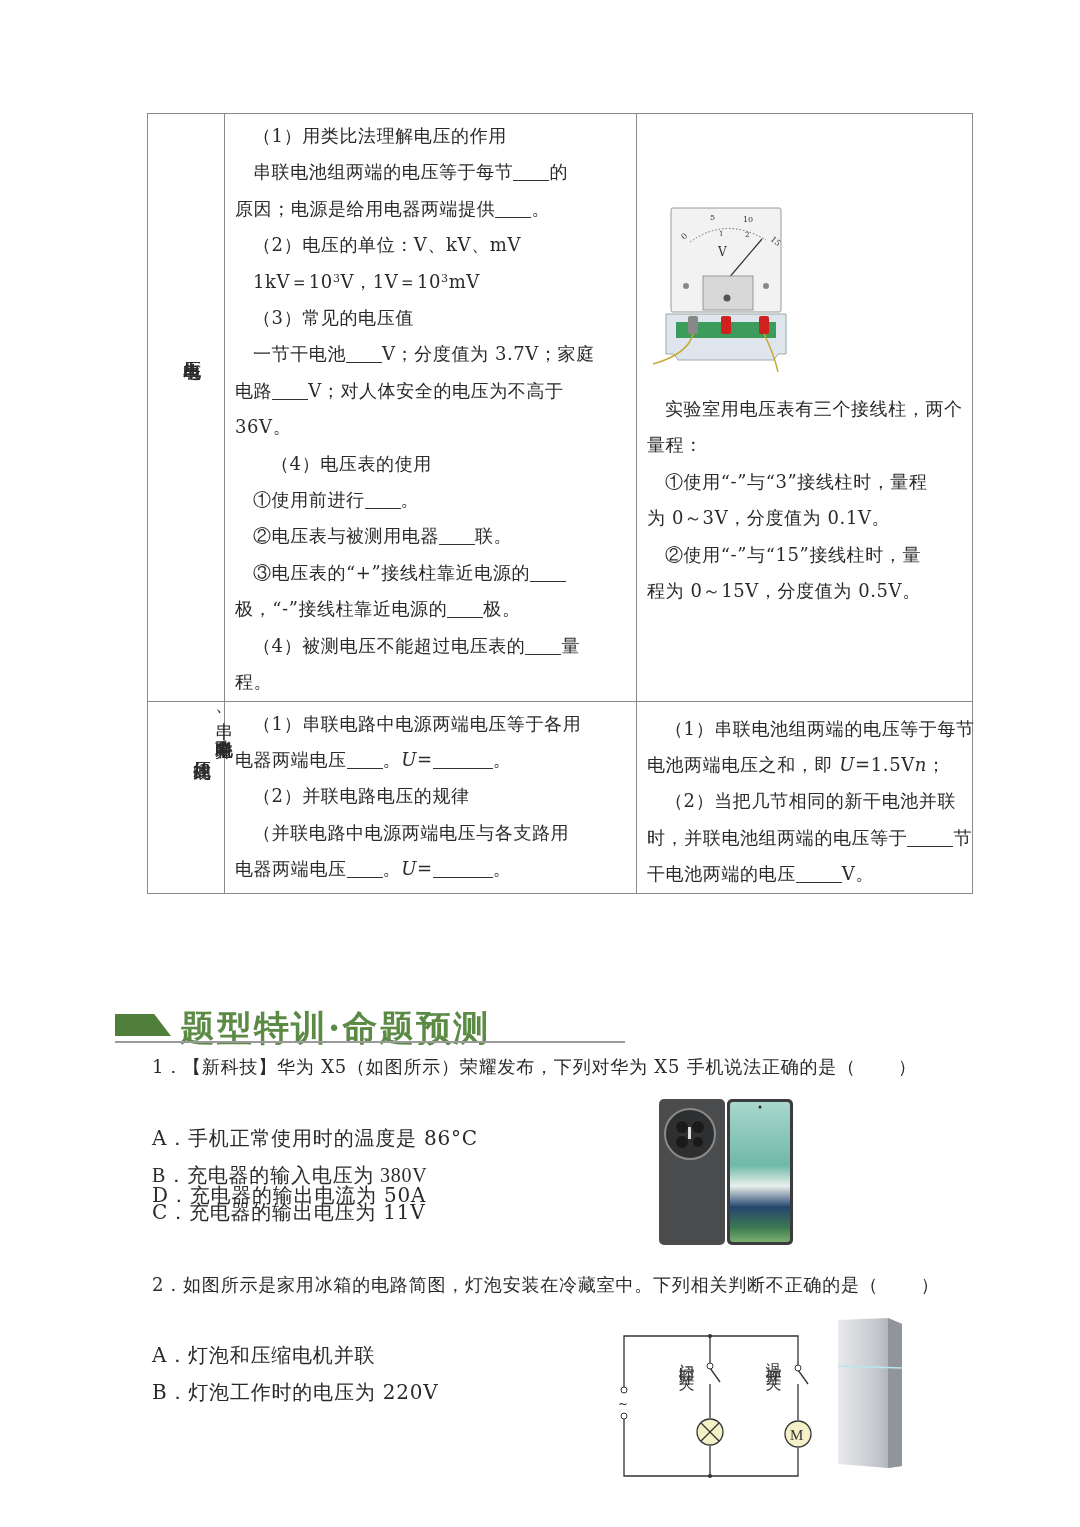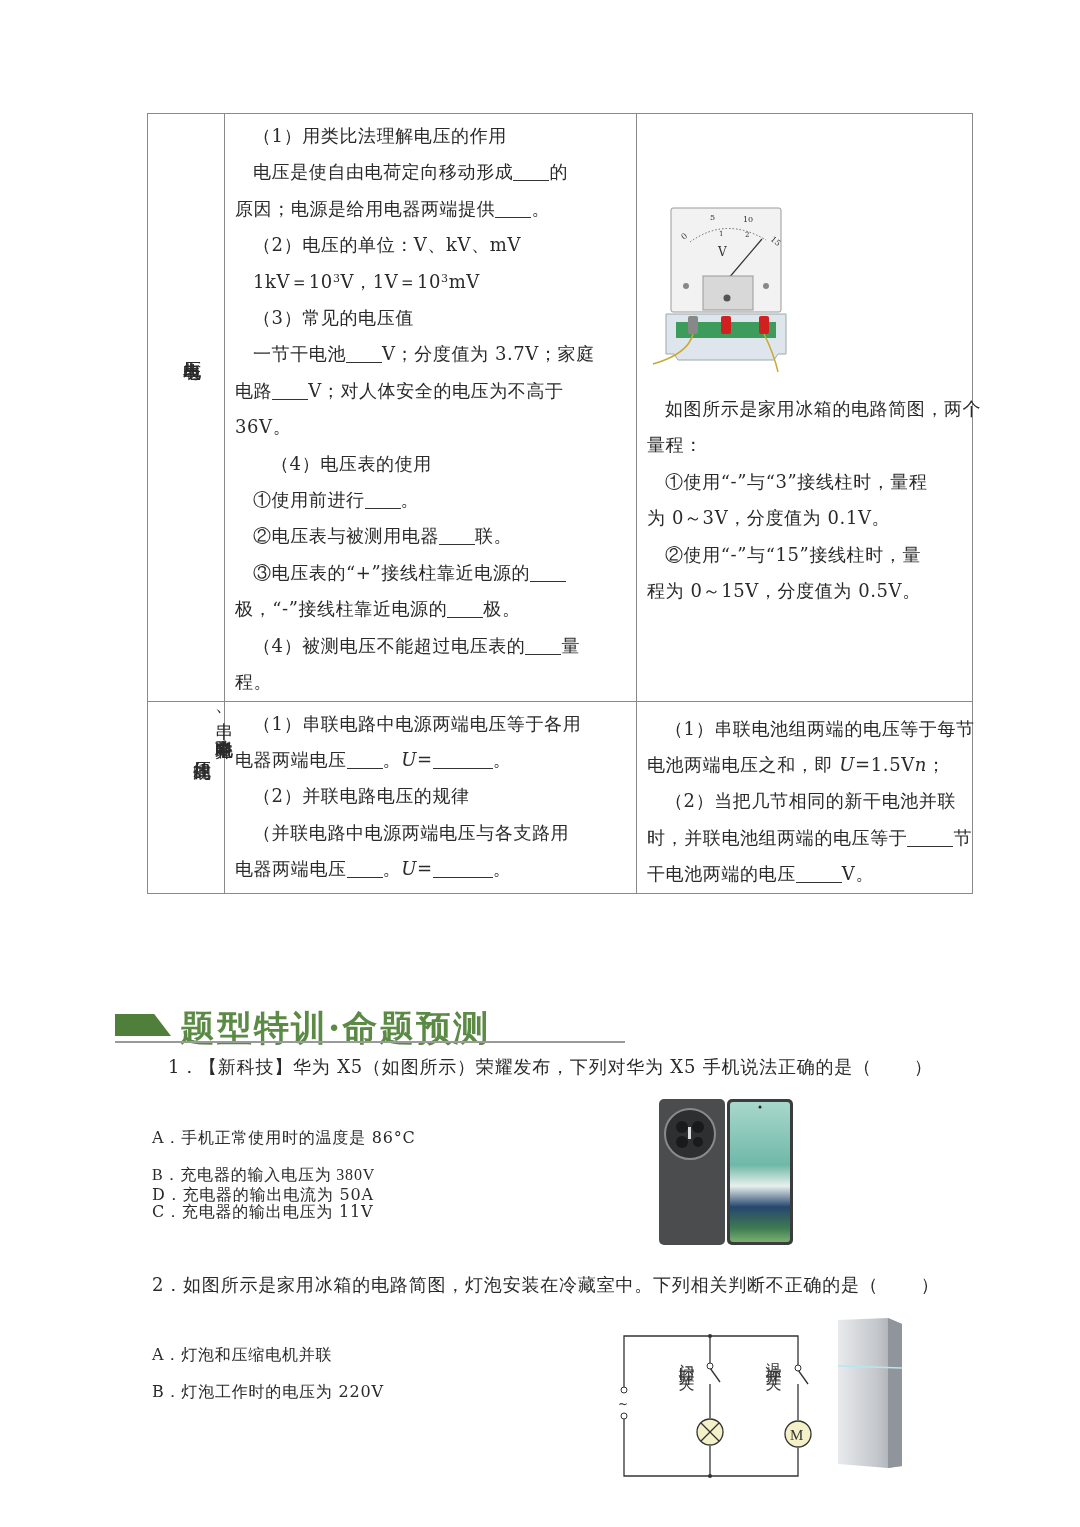--- a/index.html
+++ b/index.html
@@ -94,7 +94,7 @@
     <td class="c1"></td>
     <td class="c2">
       <span class="line ind1"><span>（1）用类比法理解电压的作用</span></span>
-      <span class="line ind1"><span>电压是使自由电荷定向移动形成</span><span class="blank b36"></span><span>的</span></span>
+      <span class="line ind1"><span>串联电池组两端的电压等于每节</span><span class="blank b36"></span><span>的</span></span>
       <span class="line"><span>原因；电源是给用电器两端提供</span><span class="blank b36"></span><span>。</span></span>
       <span class="line ind1"><span>（2）电压的单位：V、kV、mV</span></span>
       <span class="line ind1"><span>1kV＝10</span><sup>3</sup><span>V，1V＝10</span><sup>3</sup><span>mV</span></span>

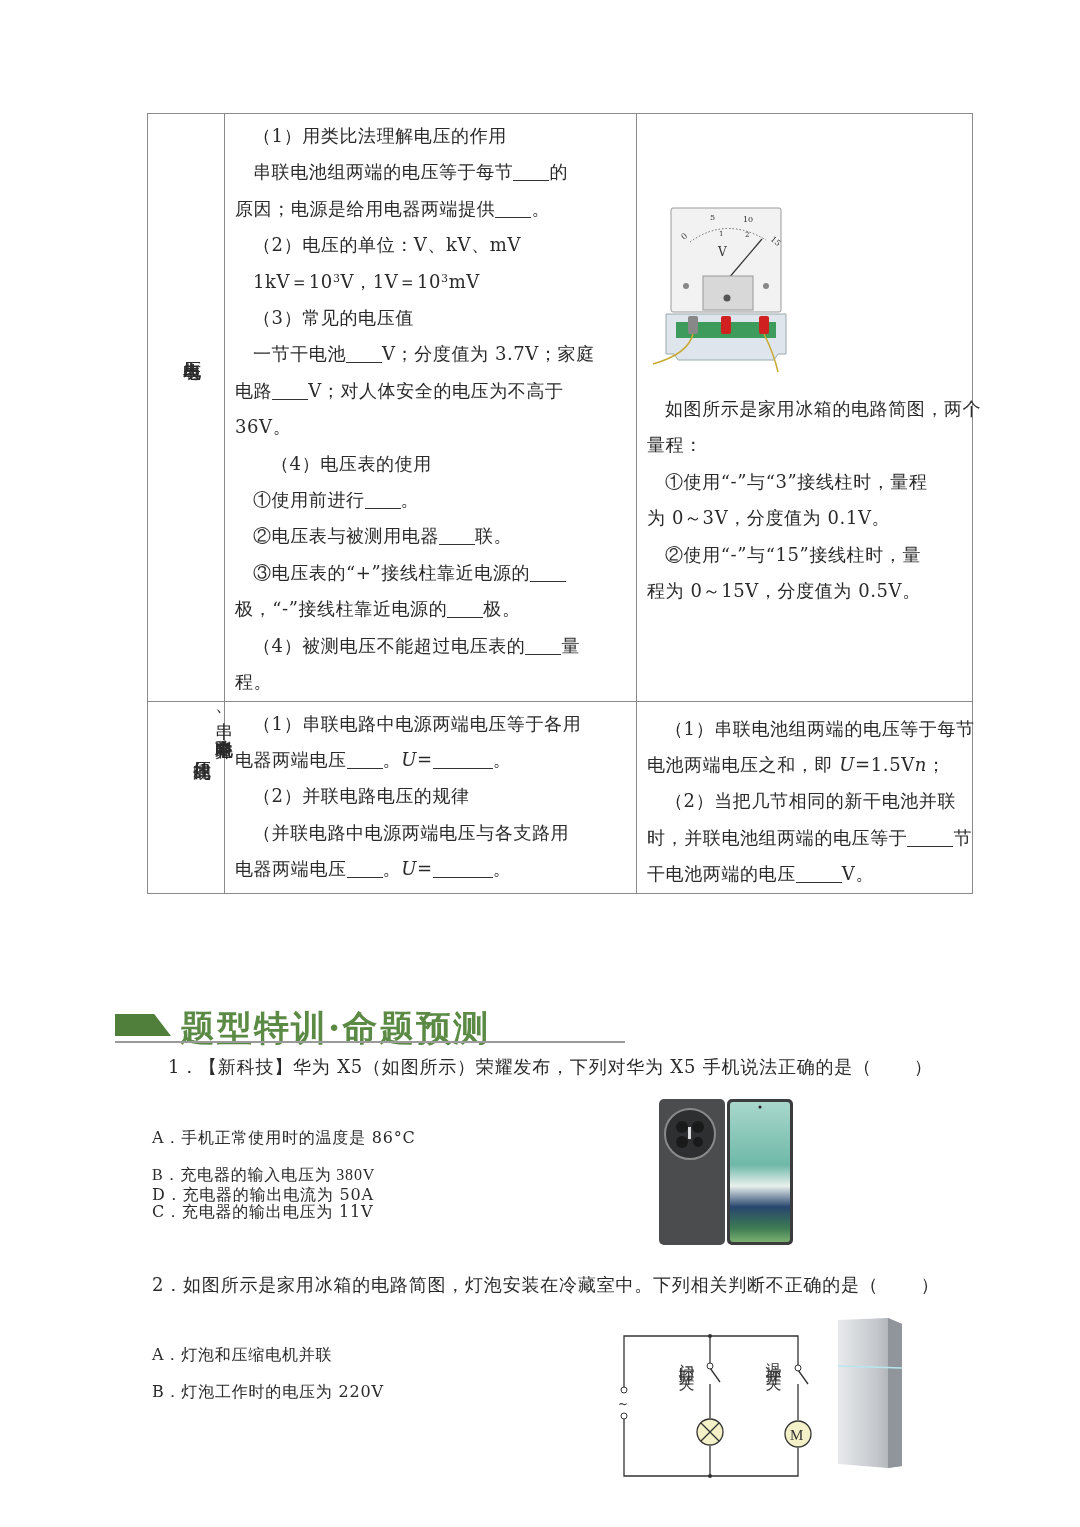--- a/index.html
+++ b/index.html
@@ -112,7 +112,7 @@
     </td>
     <td class="c3">
       <div style="height:277px"></div>
-      <span class="line ind1">如图所示是家用冰箱的电路简图，两个</span>
+      <span class="line ind1">实验室用电压表有三个接线柱，两个</span>
       <span class="line">量程：</span>
       <span class="line ind1">①使用“-”与“3”接线柱时，量程</span>
       <span class="line">为 0～3V，分度值为 0.1V。</span>

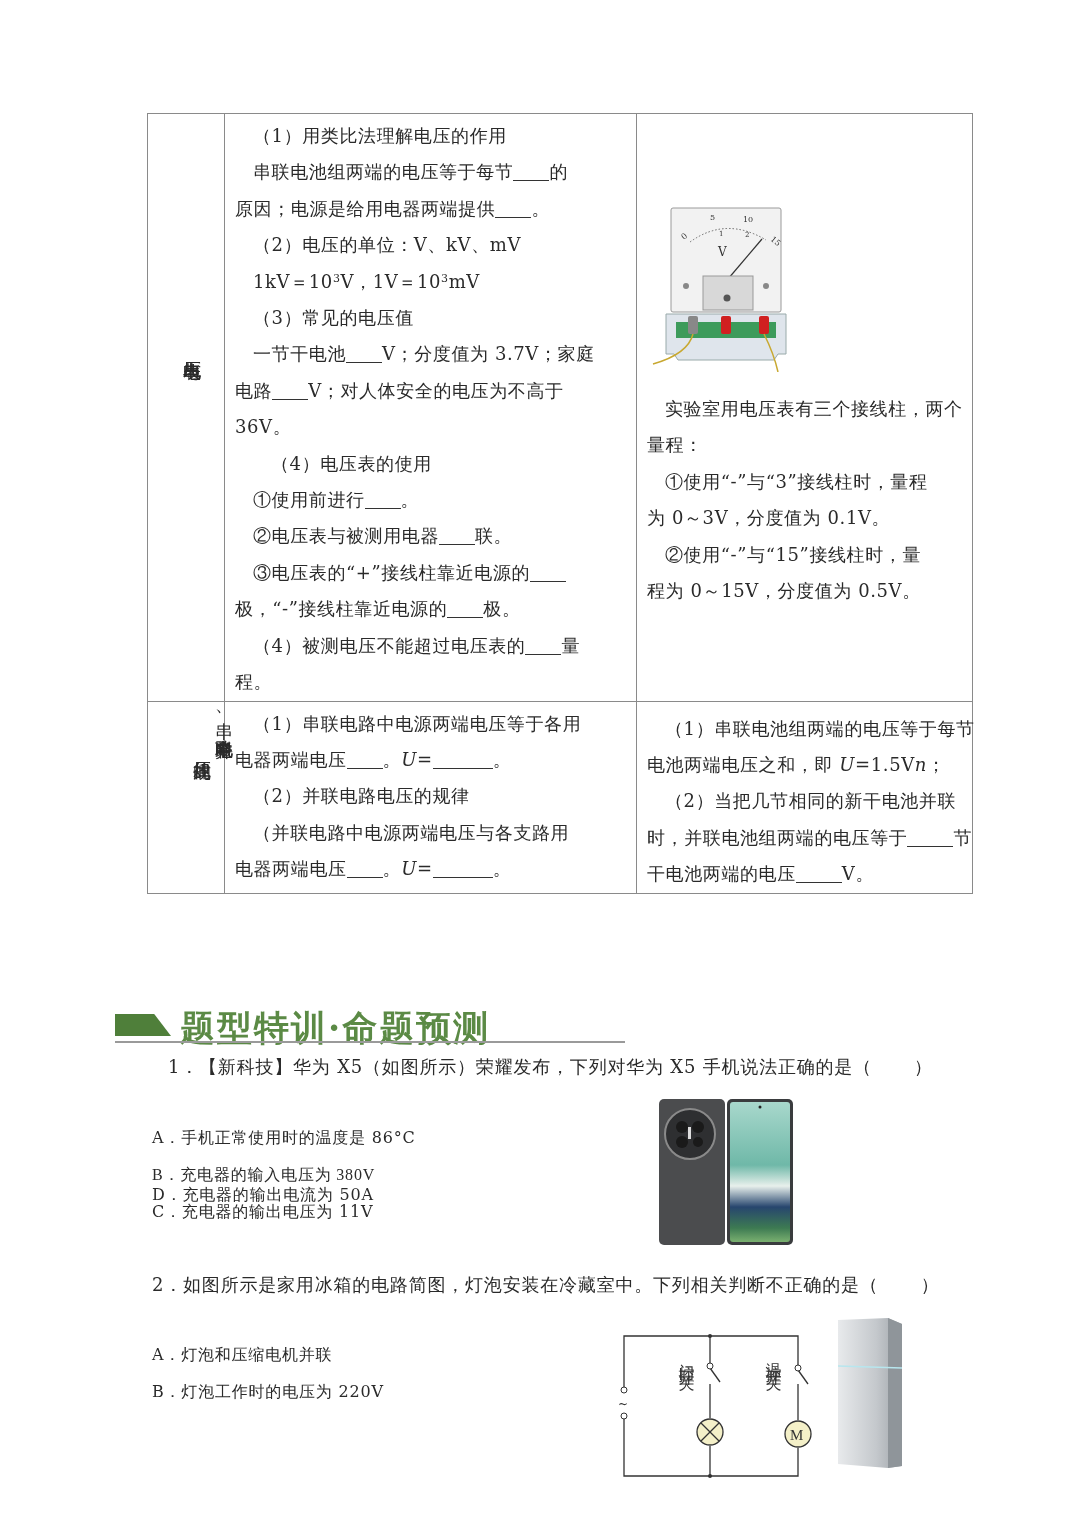--- a/index.html
+++ b/index.html
@@ -174,7 +174,7 @@
 <div class="sec-title">题型特训·命题预测</div>
 <div class="sec-rule"></div>
 
-<div class="q" style="left:152px; top:1055px;margin-left:16px;">
+<div class="q" style="left:152px; top:1055px;">
   <span>1．</span><span>【新科技】</span><span>华为 X5（如图所示）荣耀发布，下列对华为 X5 手机说法正确的是（</span><span class="paren-gap"></span><span>）</span>
 </div>
 <div class="opt" style="top:1126px;"><span>A．</span><span>手机正常使用时的温度是 86°C</span></div>

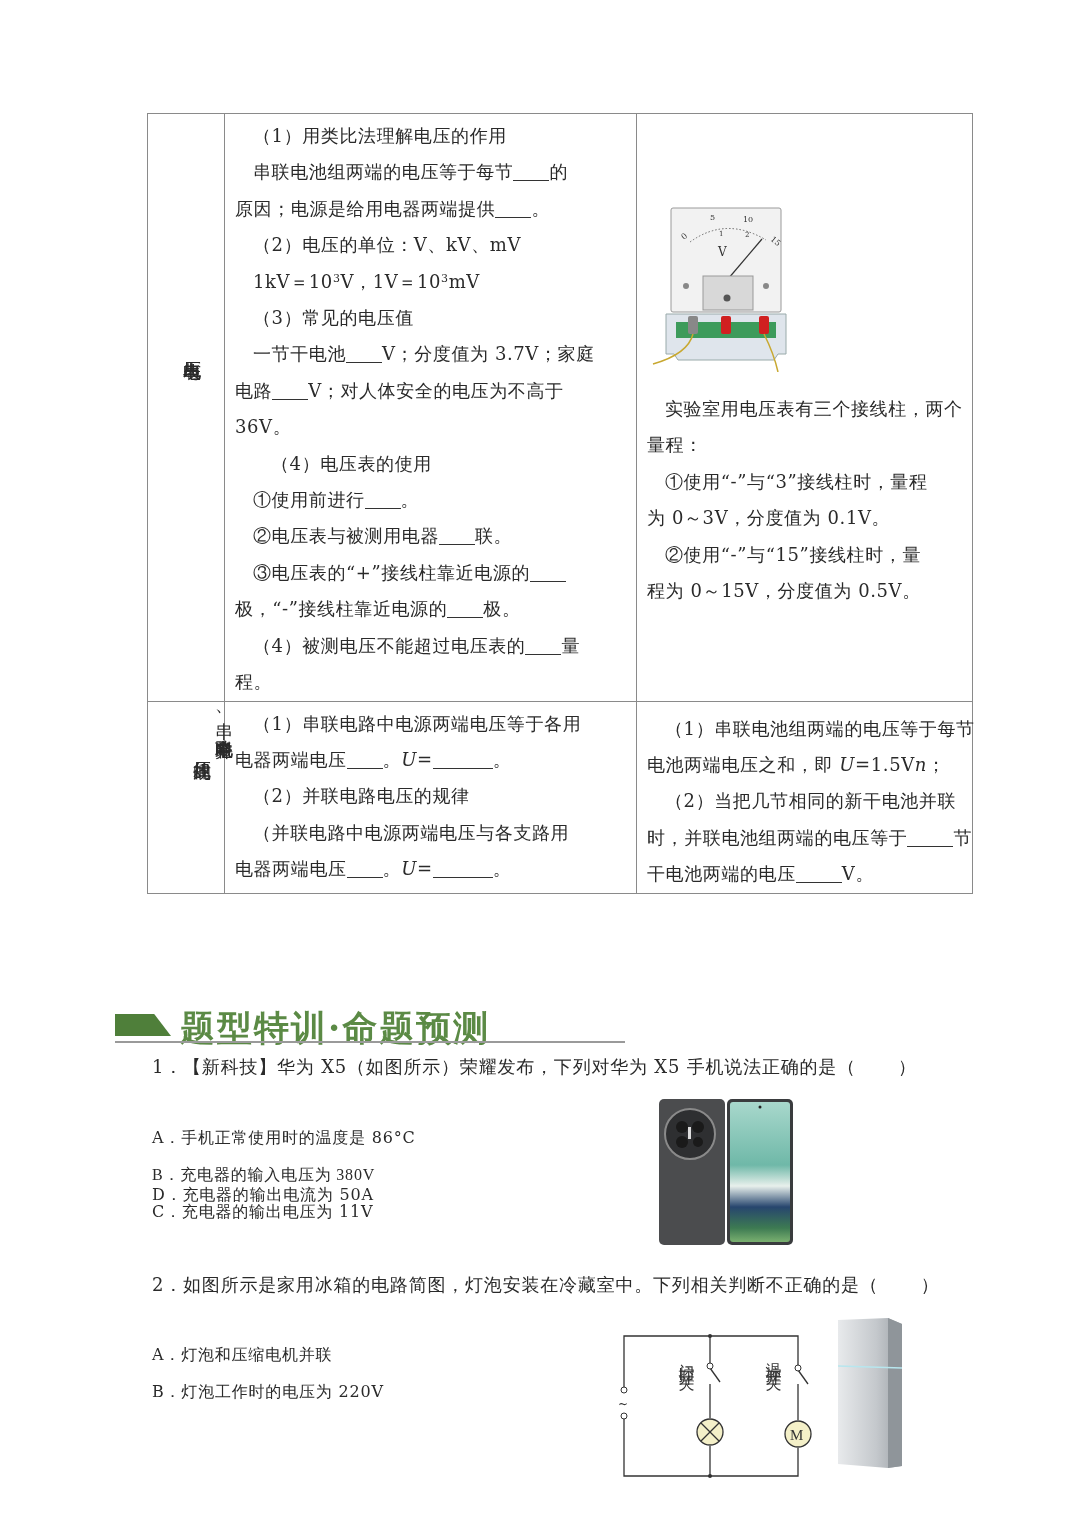--- a/index.html
+++ b/index.html
@@ -78,7 +78,7 @@
     position: absolute; font-size: 18px; letter-spacing: 0.8px;
     white-space: nowrap; line-height: 24px;
   }
-  .opt { position: absolute; left: 152px; font-size: 16px; letter-spacing: 0.8px; white-space: nowrap; line-height: 24px; }
+  .opt { position: absolute; left: 152px; font-size: 20px; letter-spacing: 0.8px; white-space: nowrap; line-height: 24px; }
   .paren-gap { display: inline-block; width: 42px; }
 
   .phone { position: absolute; left: 657px; top: 1097px; width: 138px; height: 150px; }

